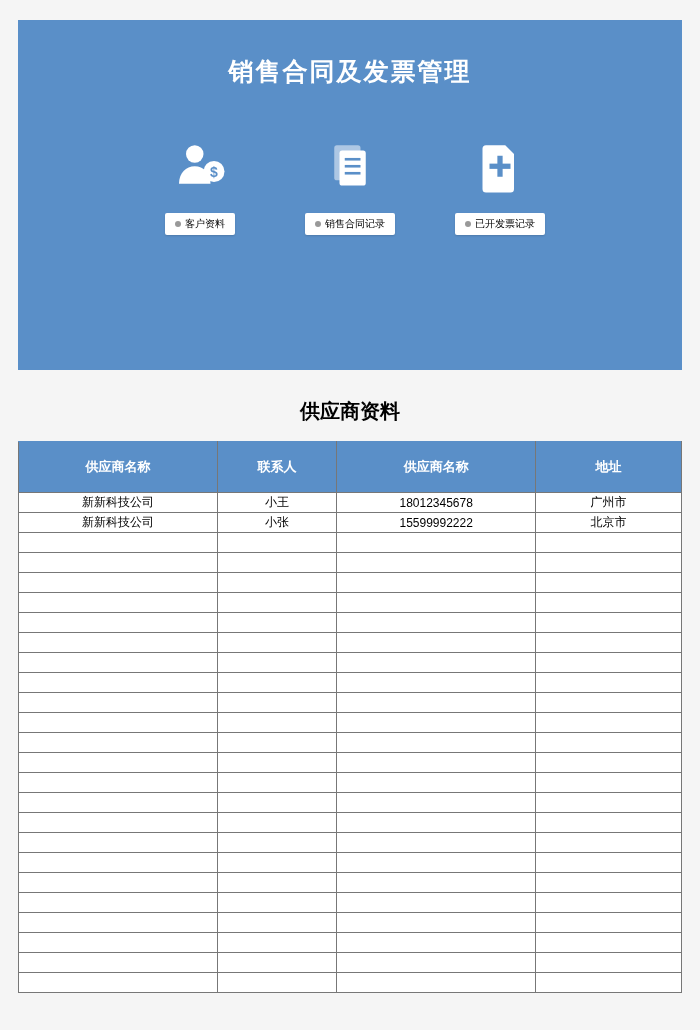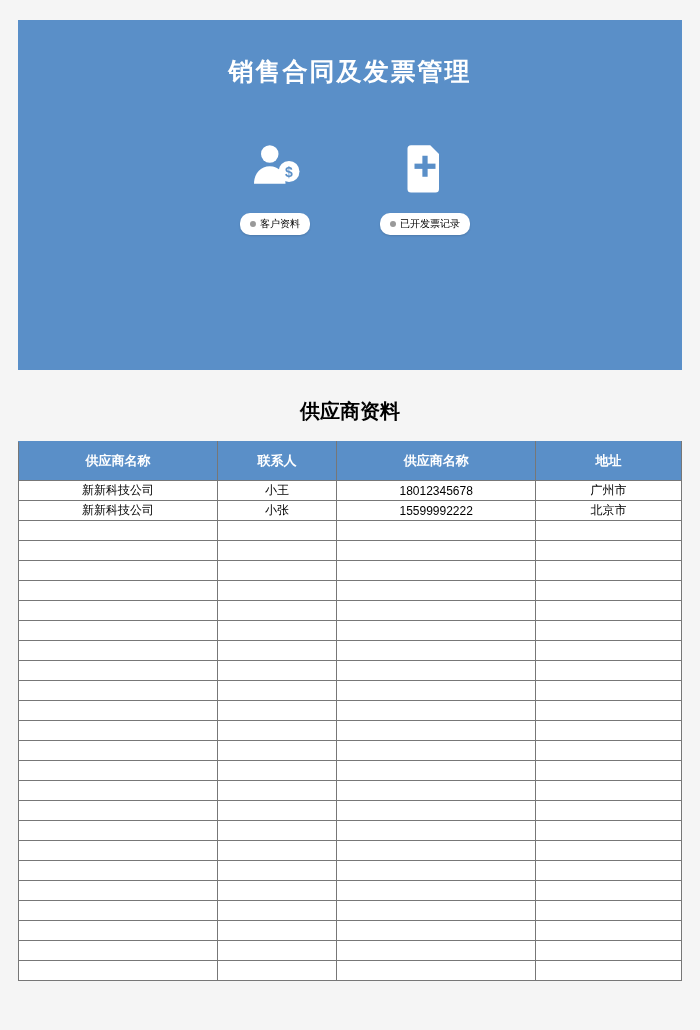--- a/index.html
+++ b/index.html
@@ -46,7 +46,7 @@
     margin-top: 15px;
     background: #fff;
     border: none;
-    border-radius: 10px;
+    border-radius: 2px;
     padding: 4px 10px;
     font-size: 10px;
     font-family: inherit;

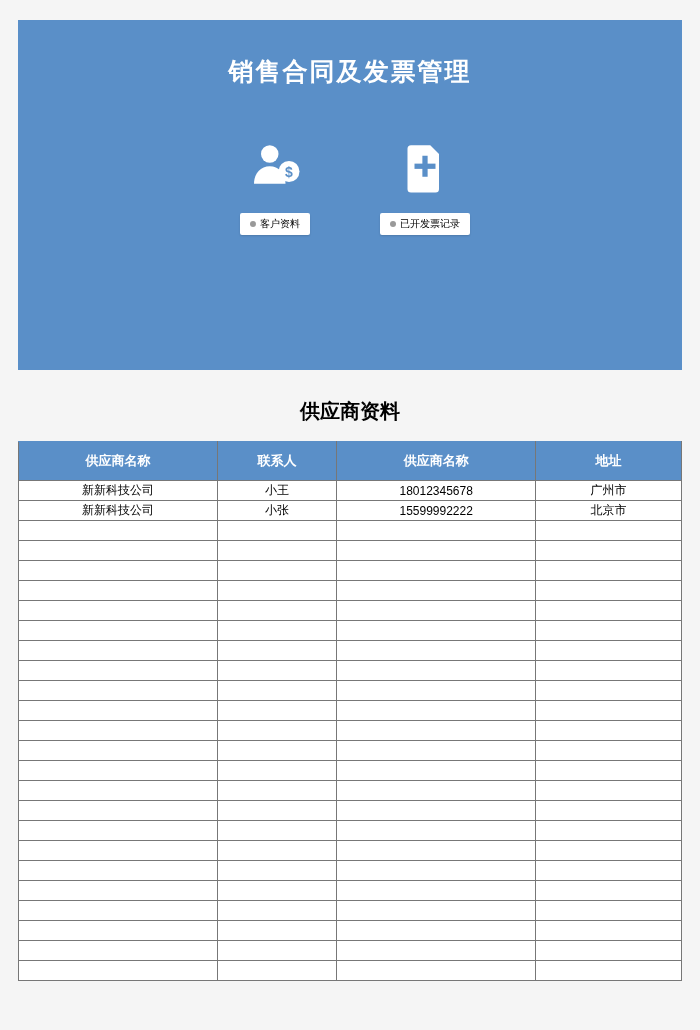--- a/index.html
+++ b/index.html
@@ -119,6 +119,21 @@
       </button>
     </div>
 
+    <div class="nav-item">
+      <div class="nav-icon">
+        <svg viewBox="0 0 64 64" width="56" height="56">
+          <rect x="14" y="6" width="30" height="40" rx="3" fill="#fff" opacity="0.5"></rect>
+          <rect x="20" y="12" width="30" height="40" rx="3" fill="#fff"></rect>
+          <line x1="26" y1="22" x2="44" y2="22" stroke="#5a8fc8" stroke-width="3"></line>
+          <line x1="26" y1="30" x2="44" y2="30" stroke="#5a8fc8" stroke-width="3"></line>
+          <line x1="26" y1="38" x2="44" y2="38" stroke="#5a8fc8" stroke-width="3"></line>
+        </svg>
+      </div>
+      <button class="nav-button">
+        <span class="dot"></span>
+        <span>销售合同记录</span>
+      </button>
+    </div>
 
     <div class="nav-item">
       <div class="nav-icon">

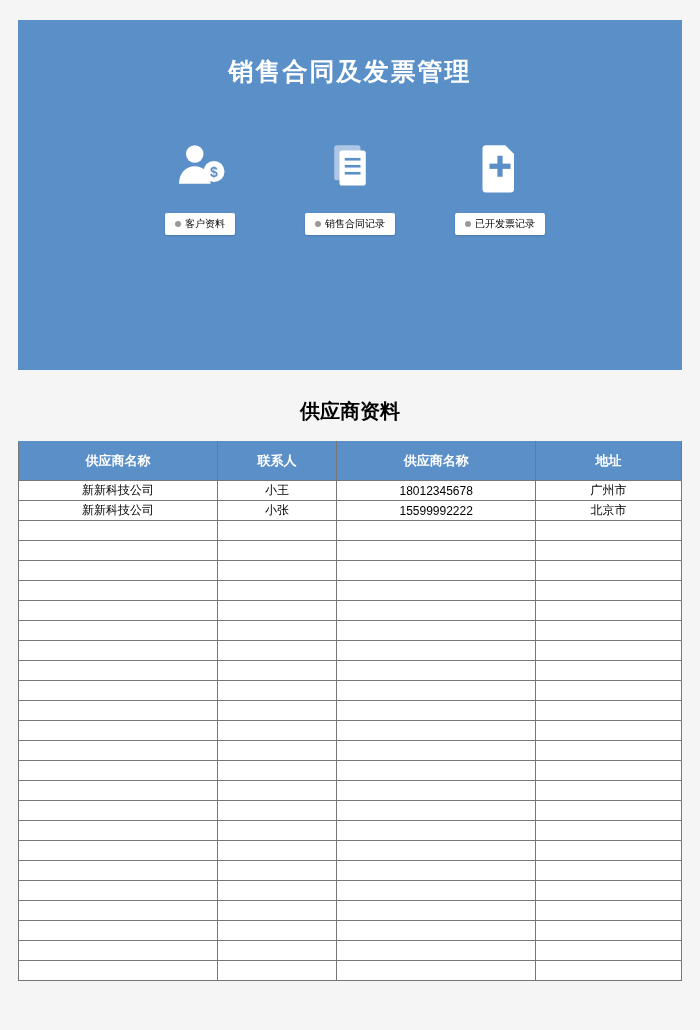--- a/index.html
+++ b/index.html
@@ -78,7 +78,7 @@
     color: #fff;
     font-size: 13px;
     font-weight: bold;
-    padding: 10px 4px;
+    padding: 16px 4px;
     border: 1px solid #777;
     border-top: 1px solid #5a8fc8;
   }

